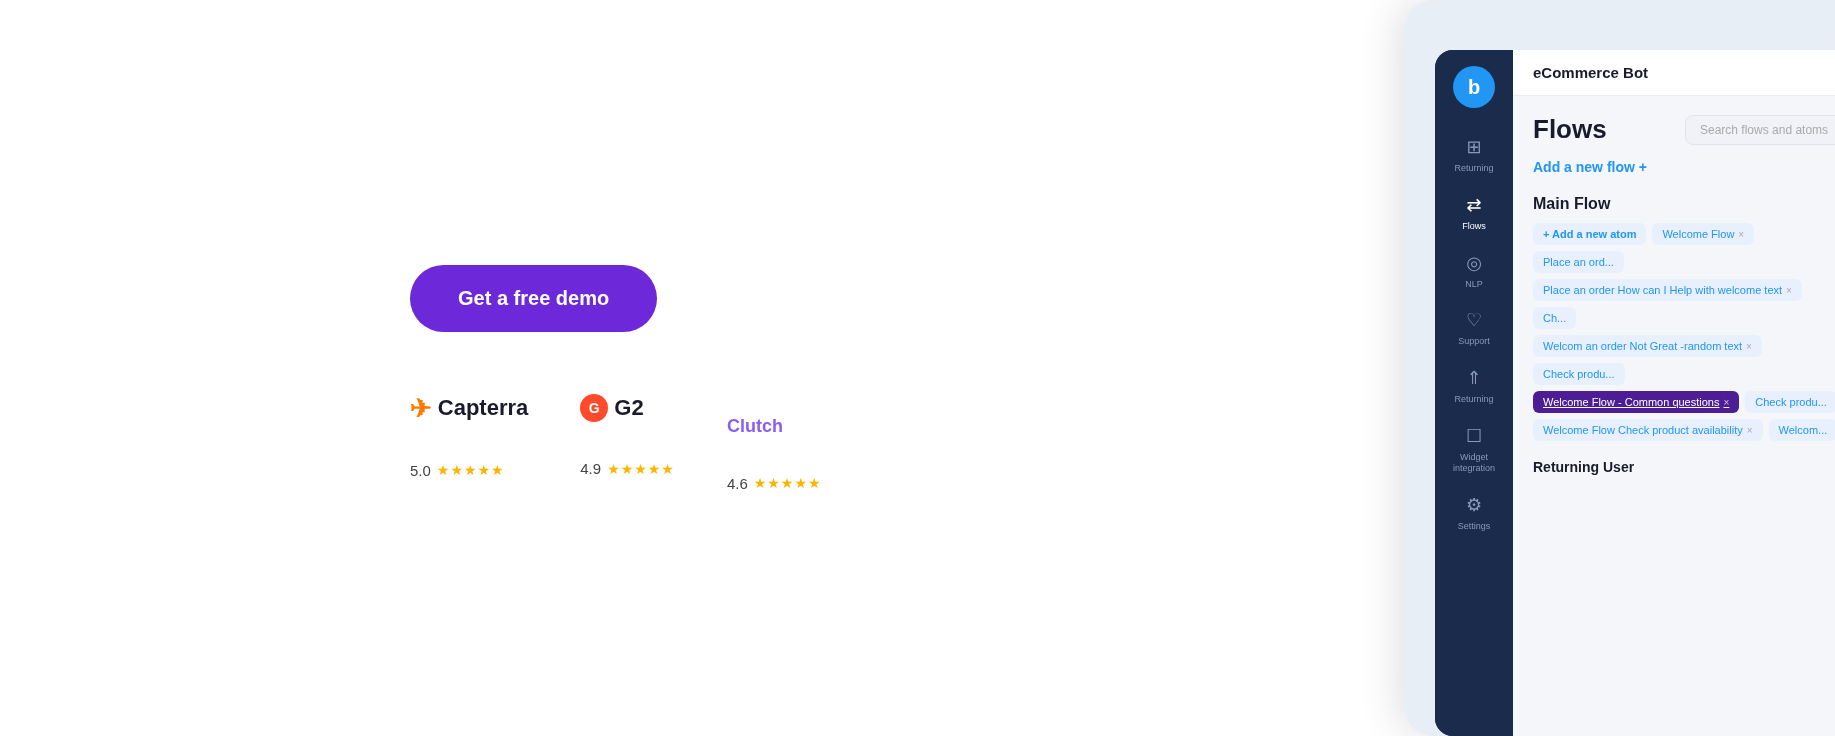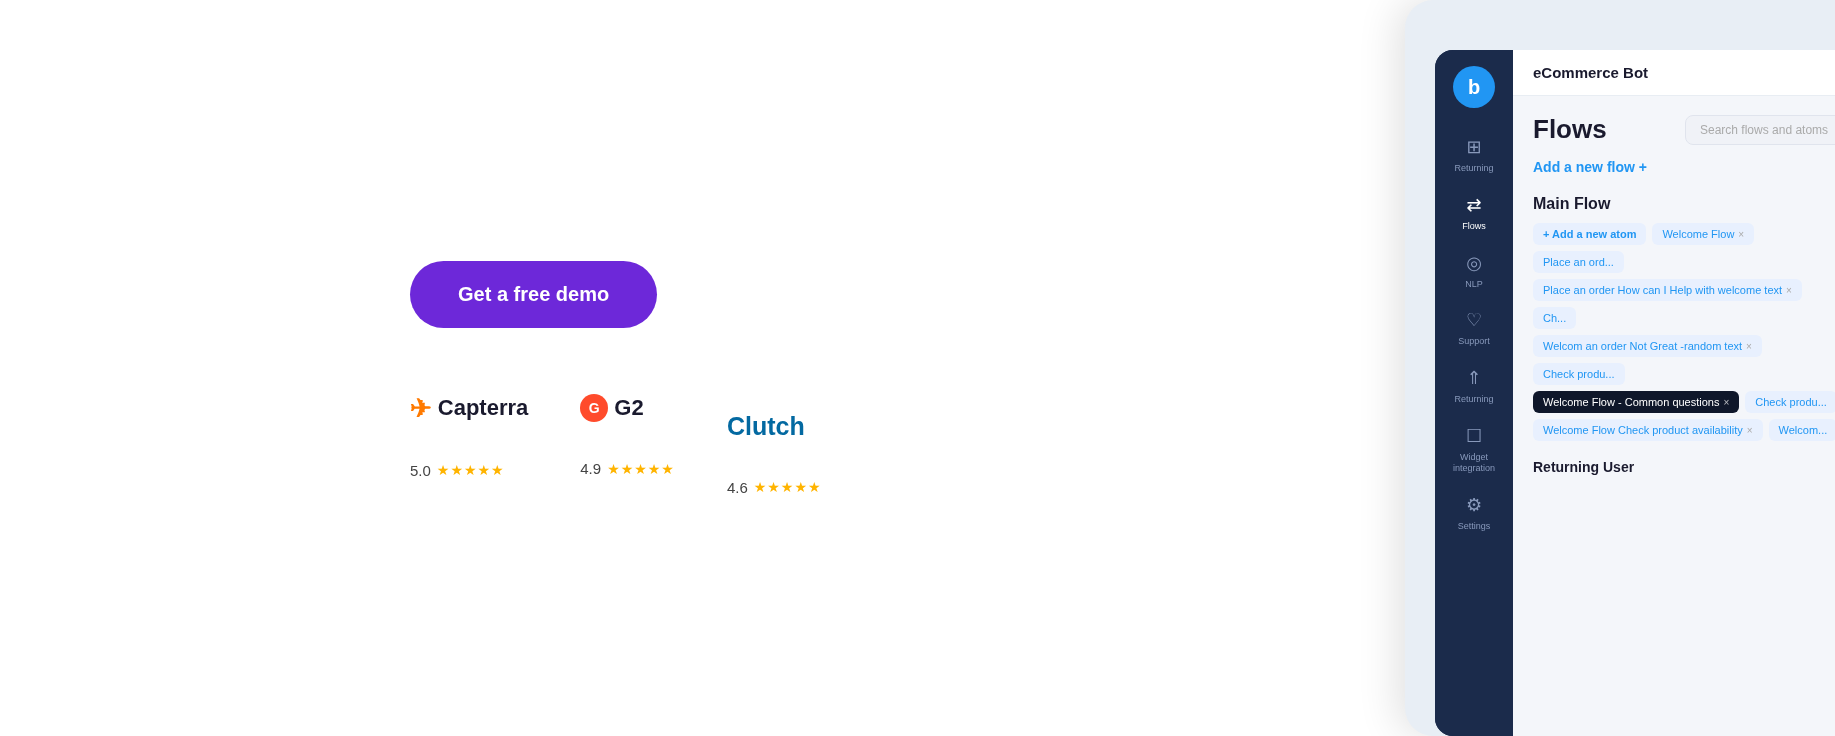--- a/index.html
+++ b/index.html
@@ -298,8 +298,9 @@
     }
 
     .atom-tag.highlighted {
-      background: #0f172a;
+      background: #4c1d95;
       color: #fff;
+      text-decoration: underline;
     }
 
     .atom-tag.highlighted .tag-x {

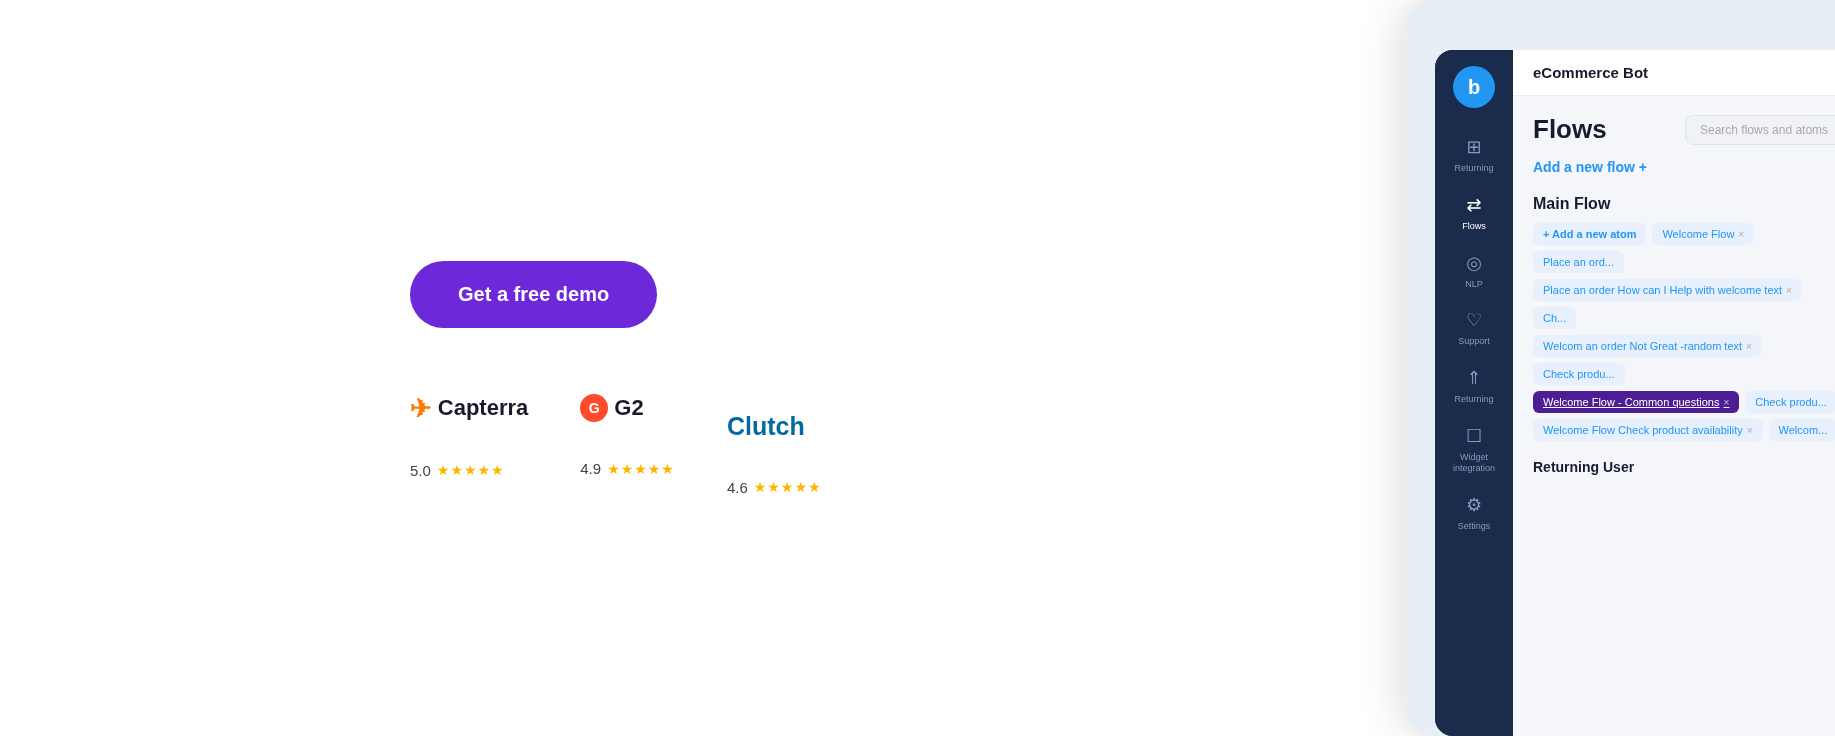--- a/index.html
+++ b/index.html
@@ -362,7 +362,7 @@
 
       <div class="rating-item">
         <div class="rating-logo">
-          <span style="font-size:25px; font-weight:700; color:#0369a1;margin-top:36px;">Clutch</span>
+          <span style="font-size:18px; font-weight:700; color:#8b5cf6;margin-top:36px;">Clutch</span>
         </div>
         <div class="rating-score-row">
           <span>4.6</span>

